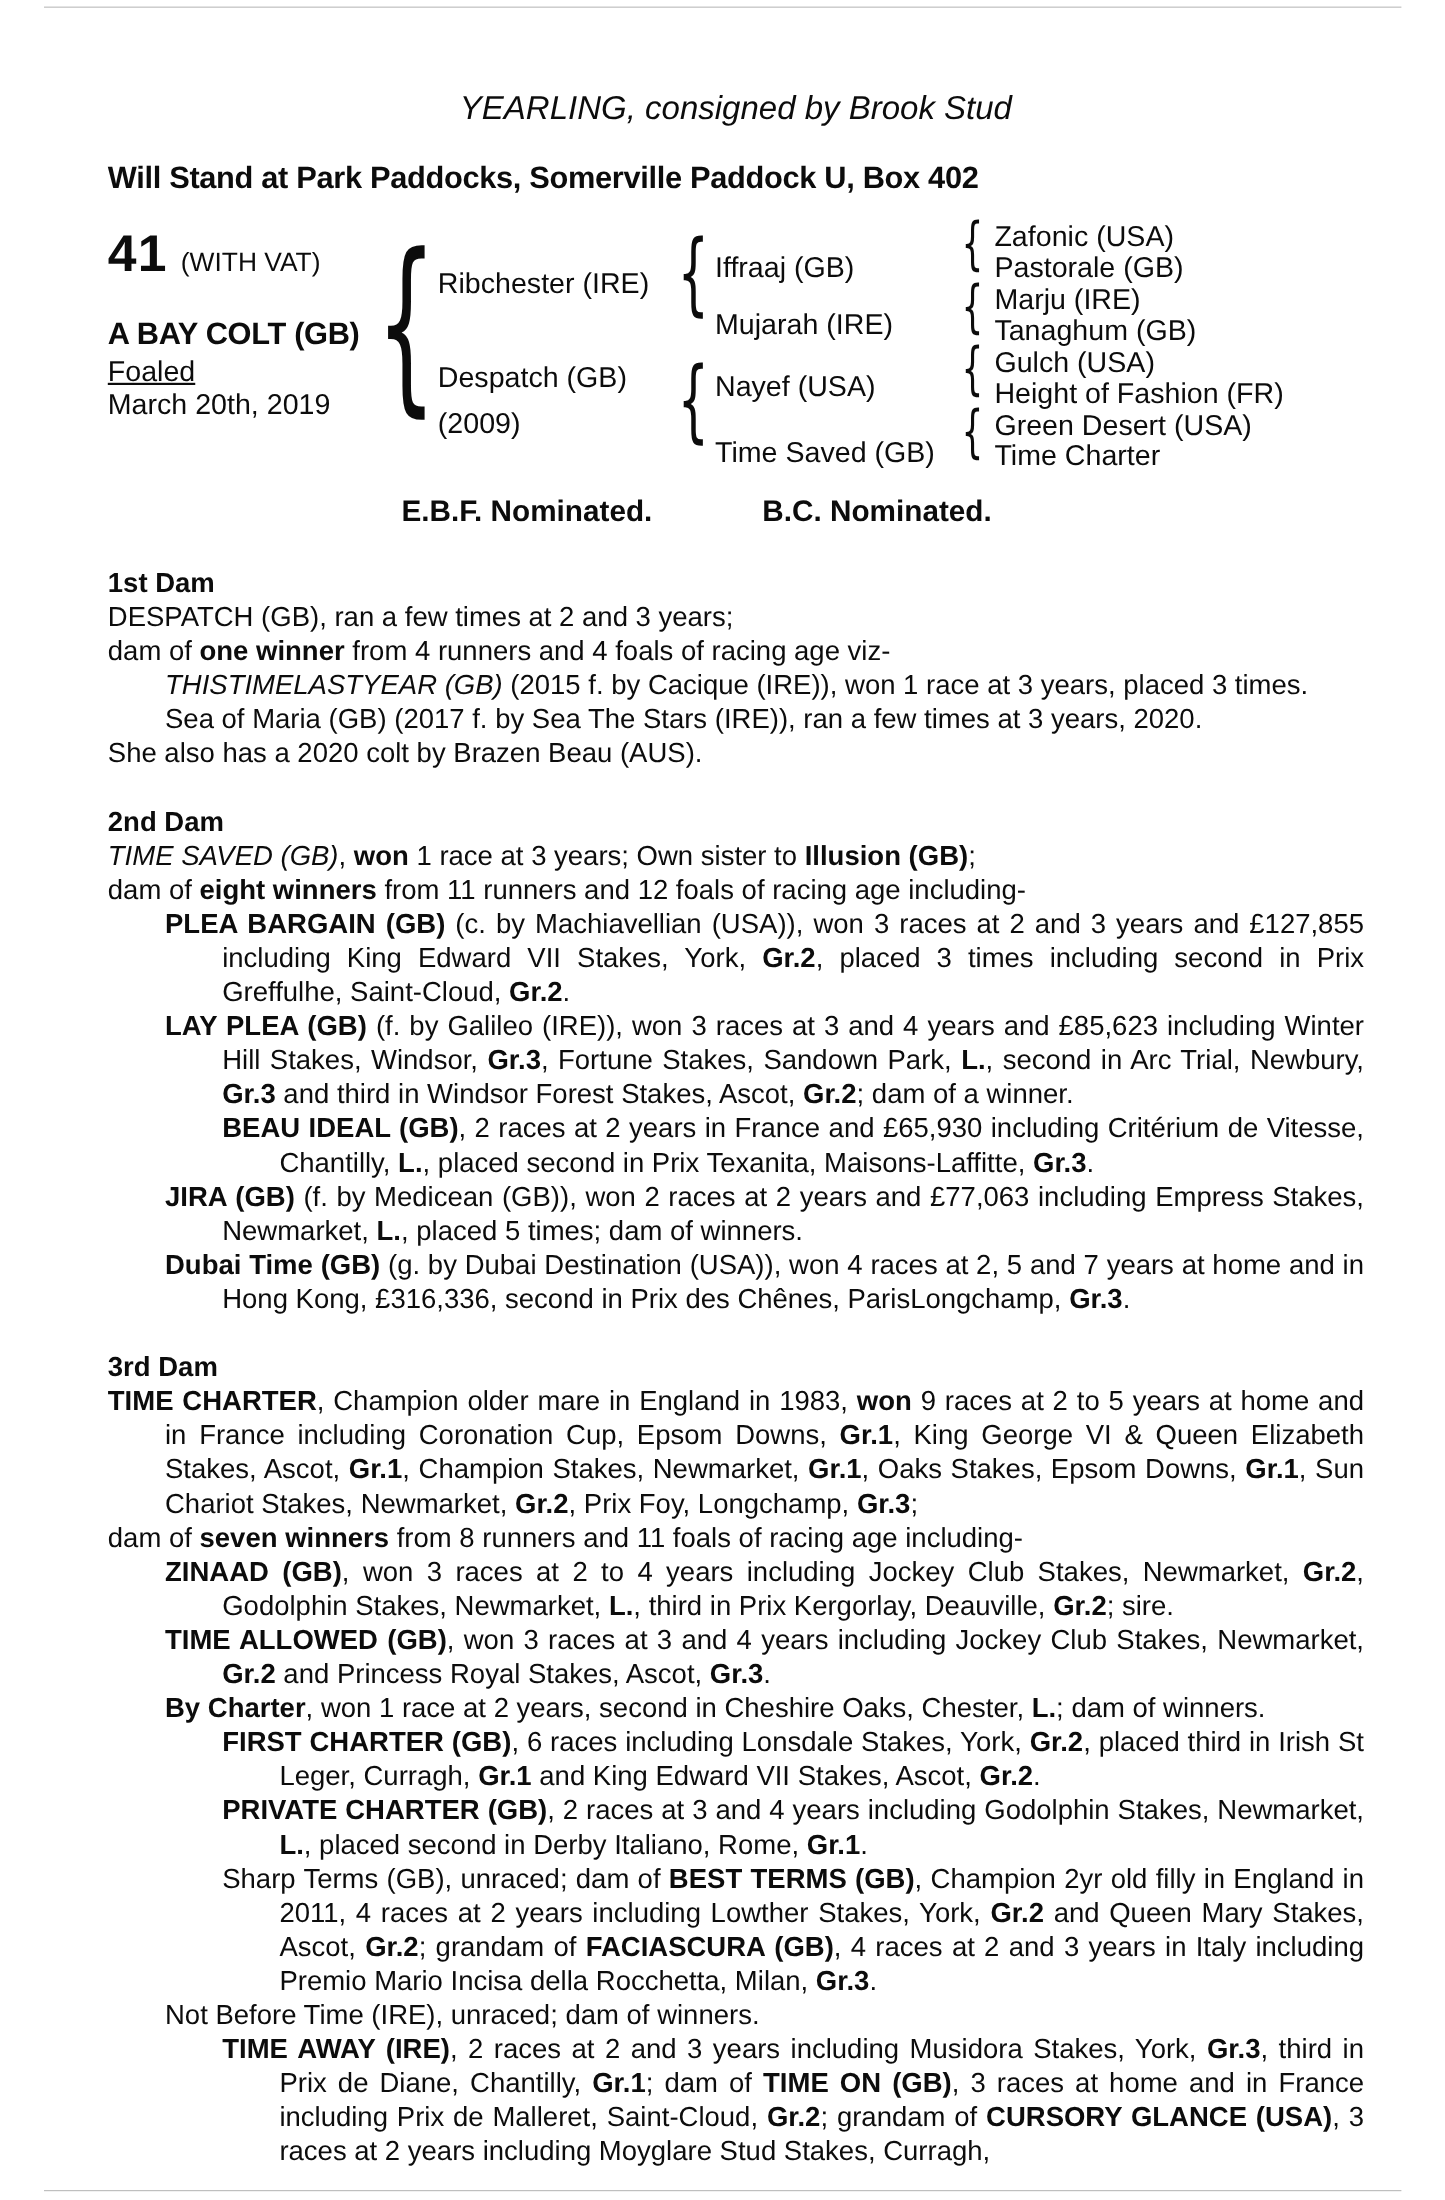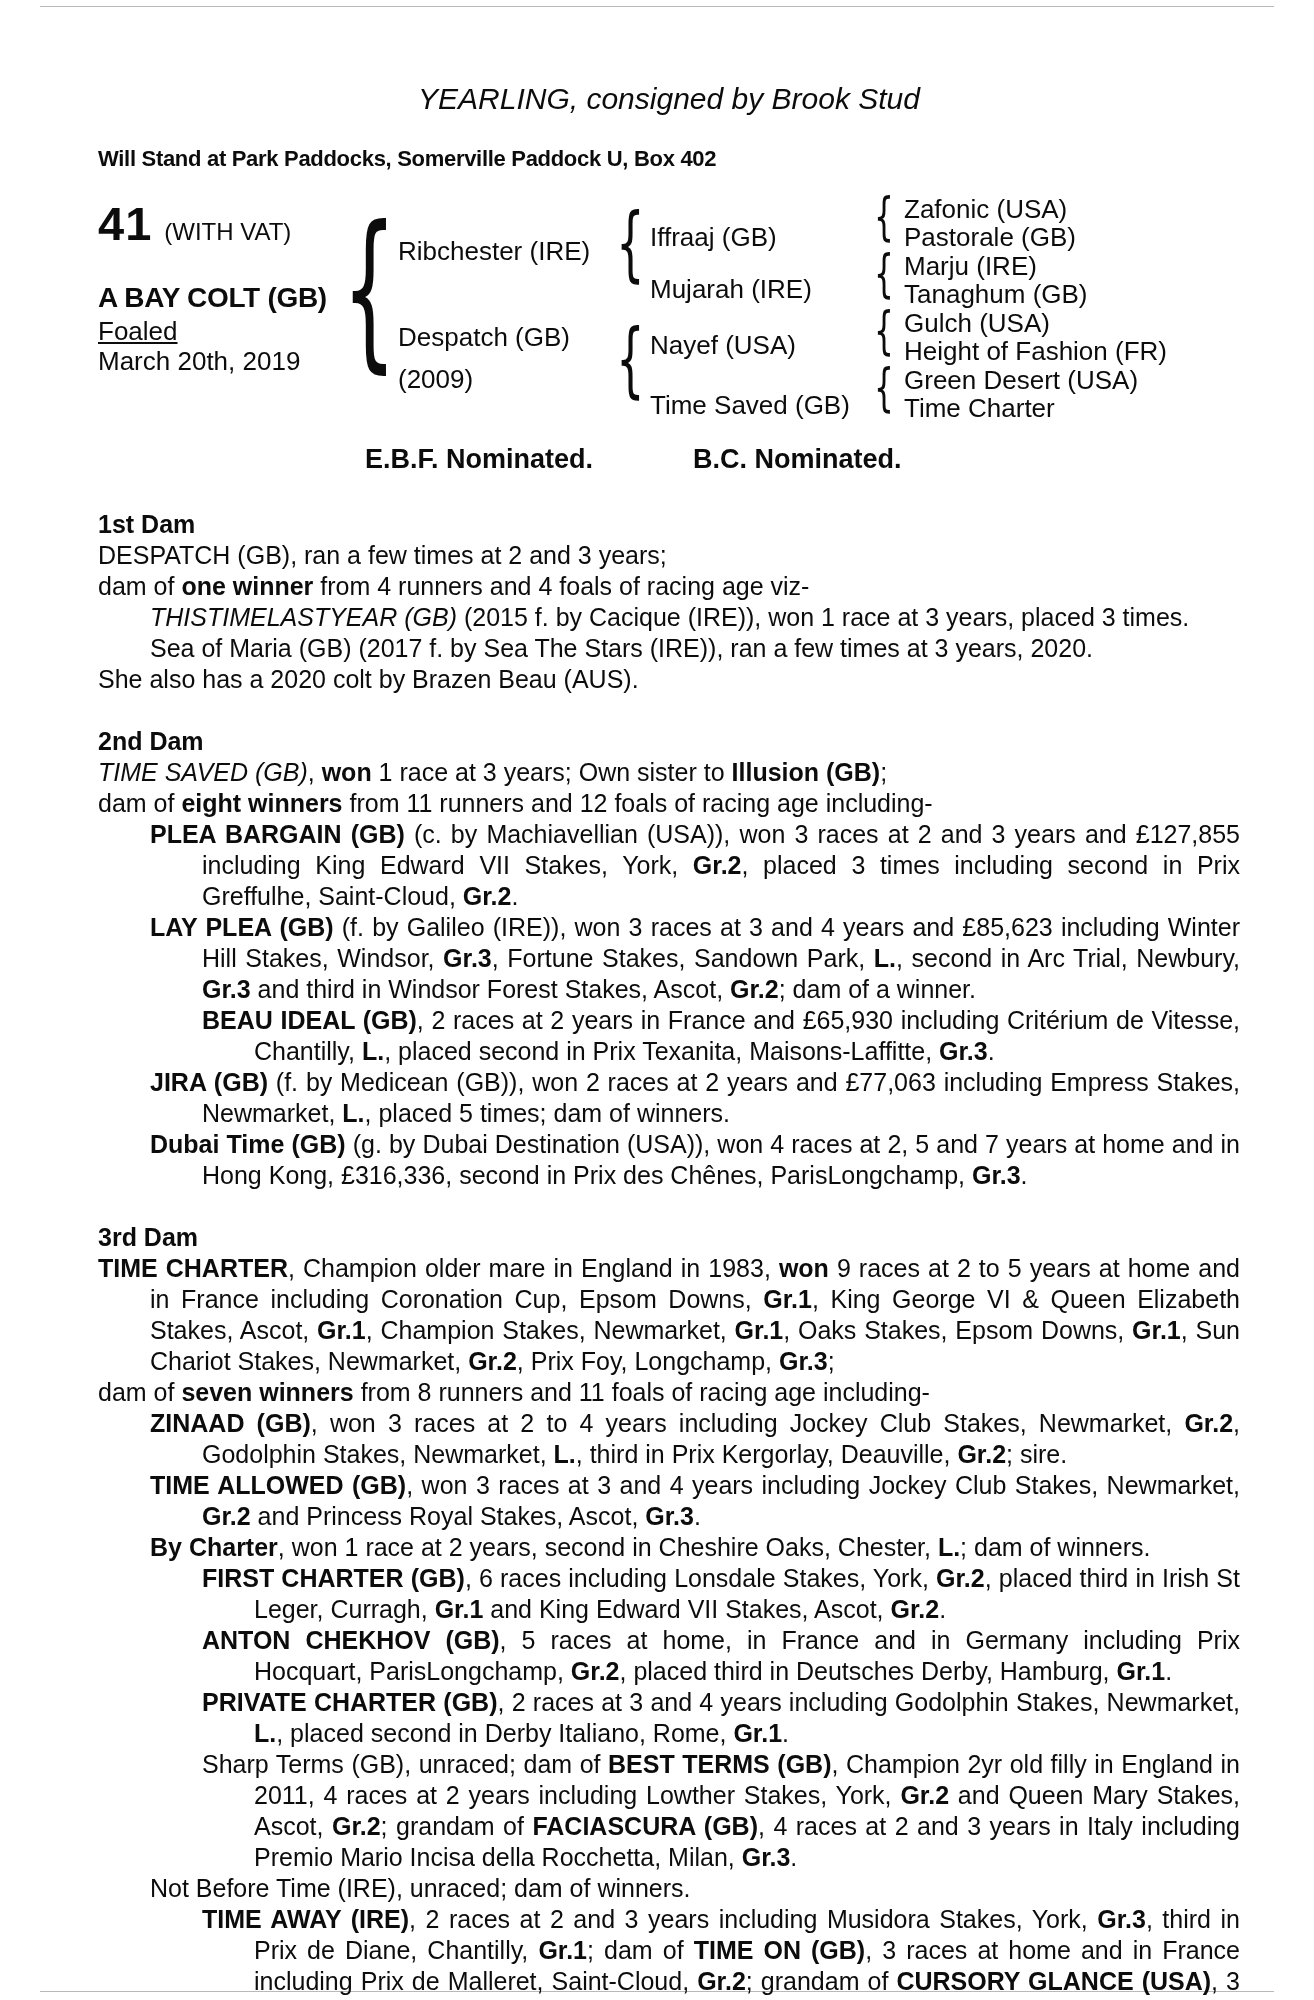--- a/index.html
+++ b/index.html
@@ -19,7 +19,7 @@
     font-size:30px;margin:0 0 0 0;letter-spacing:0px;
   }
   .stand-line{
-    font-weight:700;font-size:22px;margin-top:30px;letter-spacing:-0.3px;
+    font-weight:700;font-size:28px;margin-top:30px;letter-spacing:-0.3px;
   }
   
   .pedigree{position:relative;height:232px;margin-top:22px;font-size:26px;}

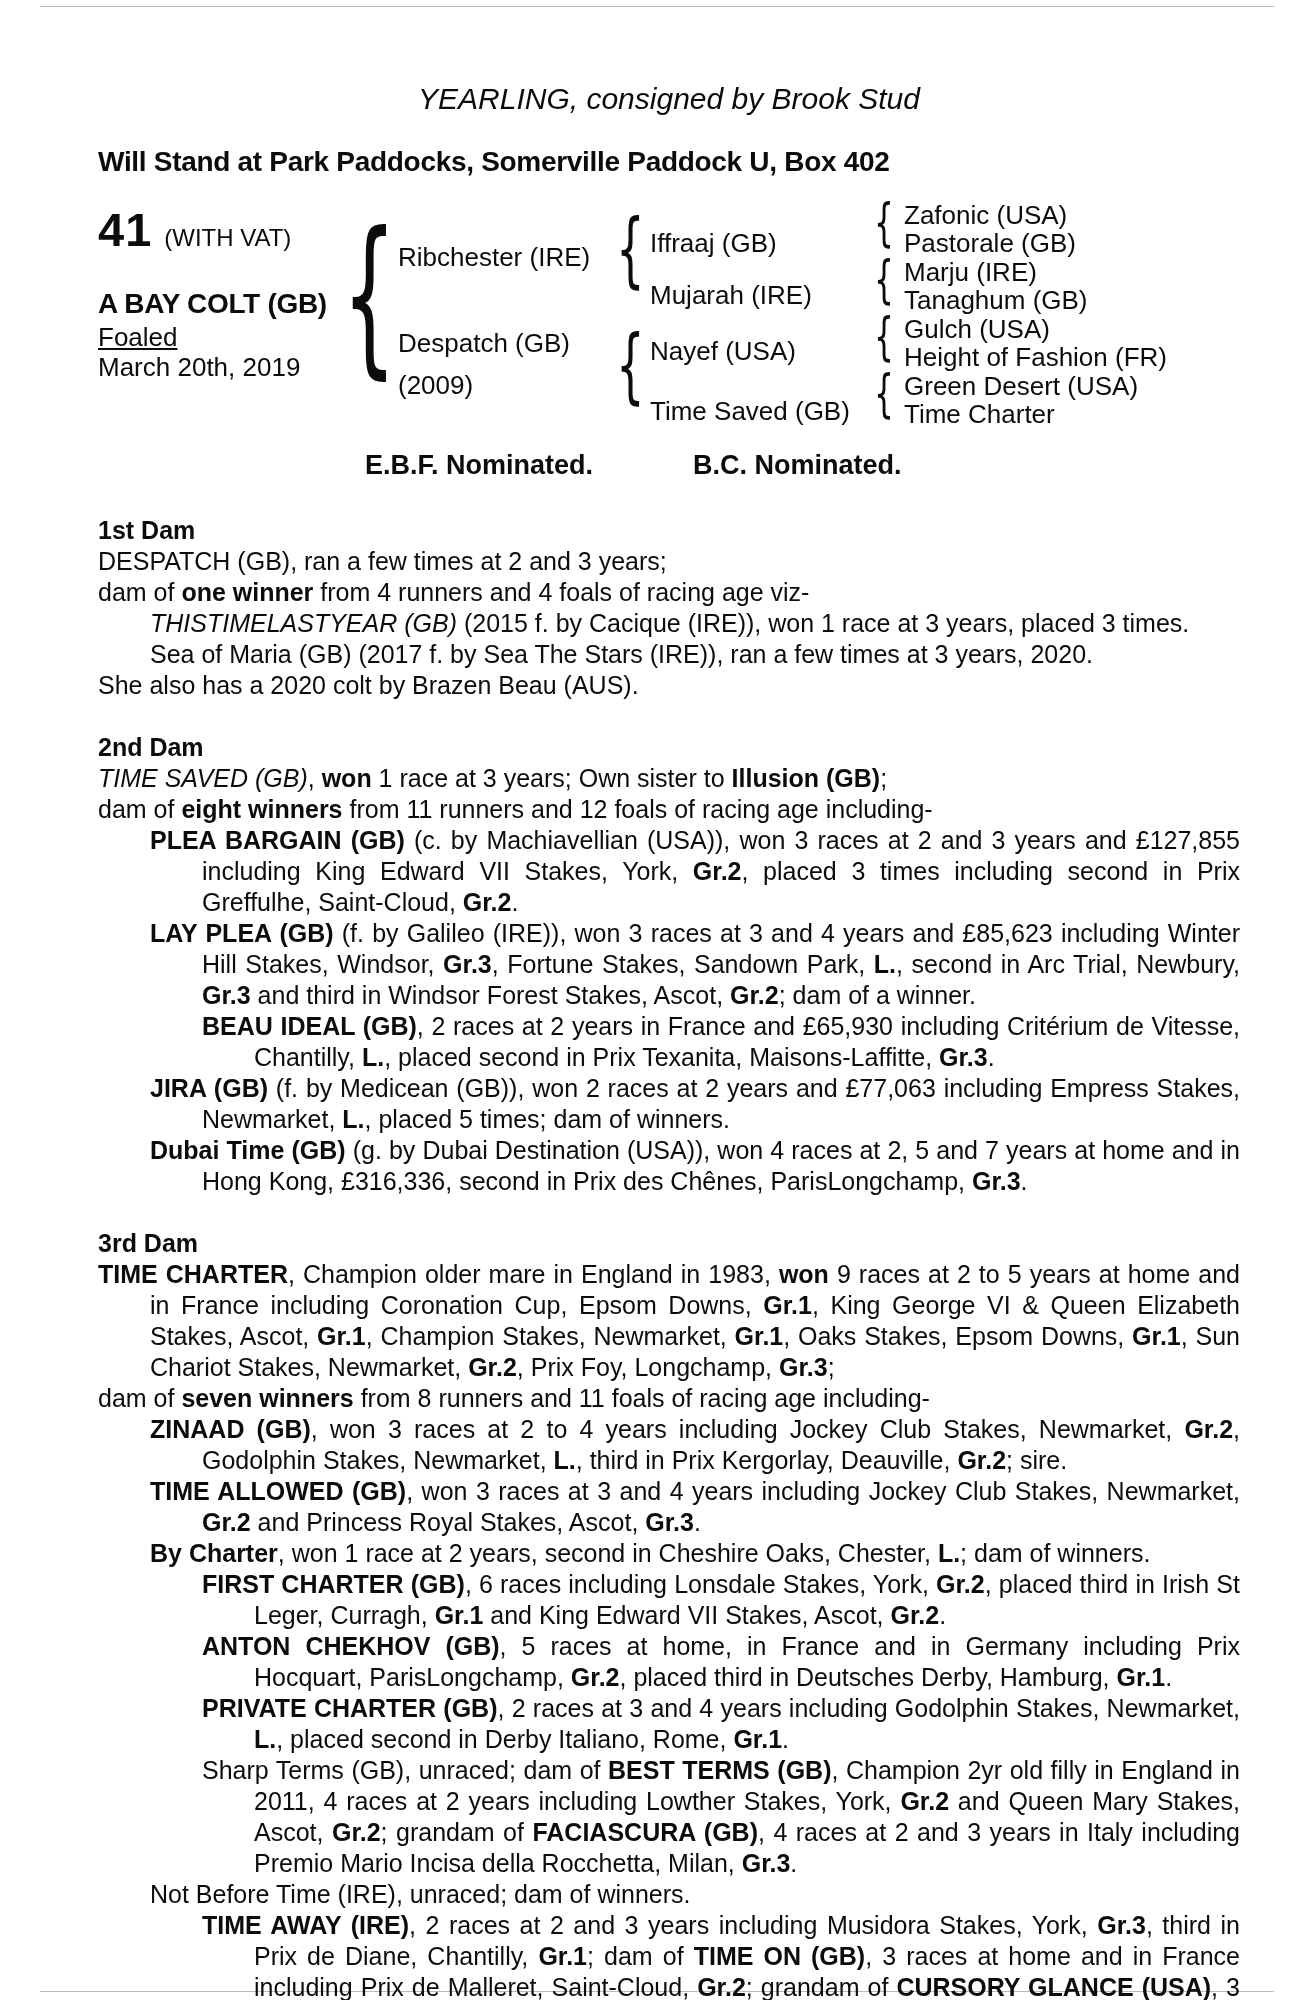--- a/index.html
+++ b/index.html
@@ -126,7 +126,6 @@
         <p class="para l1"><b>TIME ALLOWED (GB)</b><span>, won 3 races at 3 and 4 years including Jockey Club Stakes, Newmarket, </span><b>Gr.2</b><span> and Princess Royal Stakes, Ascot, </span><b>Gr.3</b><span>.</span></p>
         <p class="para l1"><b>By Charter</b><span>, won 1 race at 2 years, second in Cheshire Oaks, Chester, </span><b>L.</b><span>; dam of winners.</span></p>
         <p class="para l2"><b>FIRST CHARTER (GB)</b><span>, 6 races including Lonsdale Stakes, York, </span><b>Gr.2</b><span>, placed third in Irish St Leger, Curragh, </span><b>Gr.1</b><span> and King Edward VII Stakes, Ascot, </span><b>Gr.2</b><span>.</span></p>
-        <p class="para l2"><b>ANTON CHEKHOV (GB)</b><span>, 5 races at home, in France and in Germany including Prix Hocquart, ParisLongchamp, </span><b>Gr.2</b><span>, placed third in Deutsches Derby, Hamburg, </span><b>Gr.1</b><span>.</span></p>
         <p class="para l2"><b>PRIVATE CHARTER (GB)</b><span>, 2 races at 3 and 4 years including Godolphin Stakes, Newmarket, </span><b>L.</b><span>, placed second in Derby Italiano, Rome, </span><b>Gr.1</b><span>.</span></p>
         <p class="para l2"><span>Sharp Terms (GB), unraced; dam of </span><b>BEST TERMS (GB)</b><span>, Champion 2yr old filly in England in 2011, 4 races at 2 years including Lowther Stakes, York, </span><b>Gr.2</b><span> and Queen Mary Stakes, Ascot, </span><b>Gr.2</b><span>; grandam of </span><b>FACIASCURA (GB)</b><span>, 4 races at 2 and 3 years in Italy including Premio Mario Incisa della Rocchetta, Milan, </span><b>Gr.3</b><span>.</span></p>
         <p class="para l1"><span>Not Before Time (IRE), unraced; dam of winners.</span></p>

